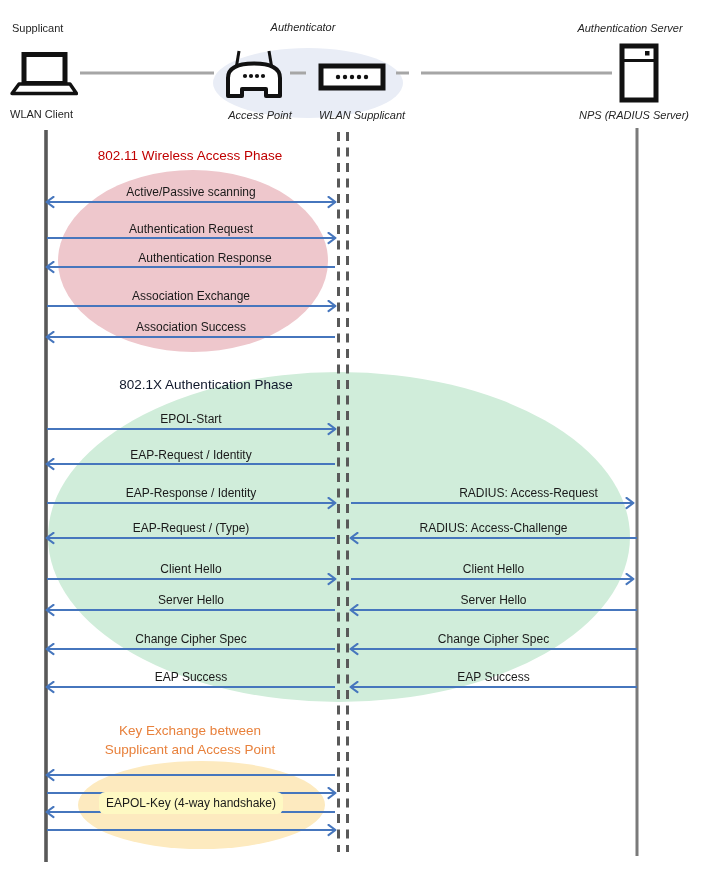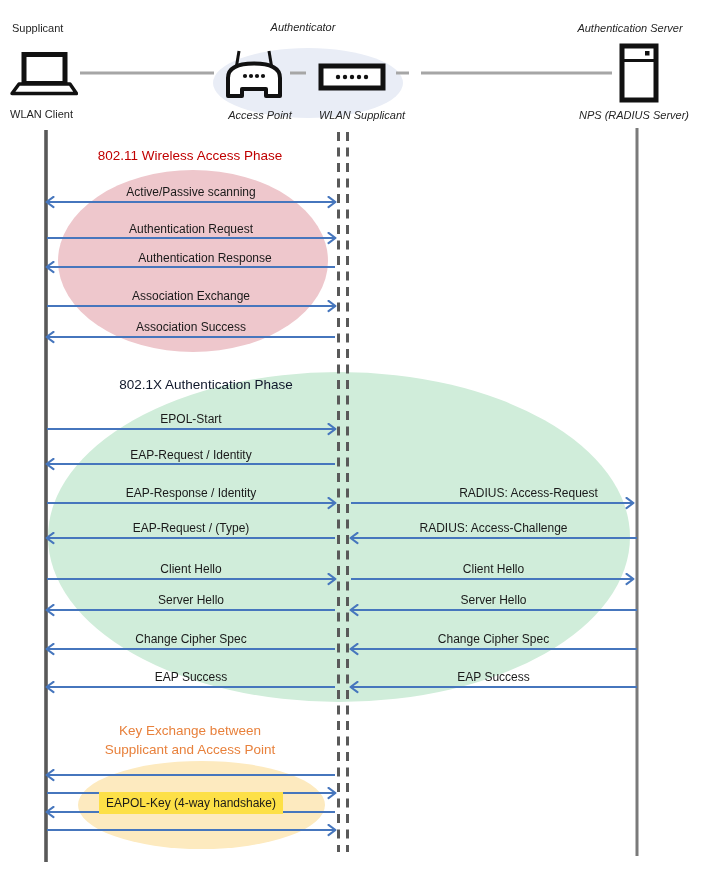--- a/index.html
+++ b/index.html
@@ -23,7 +23,7 @@
   #phase1-title { left:75px; top:146px; width:230px; color:#c00000; }
   #phase2-title { left:91px; top:375px; width:230px; color:#0f172a; }
   #phase3-title { left:75px; top:721px; width:230px; color:#e8813c; }
-  .whitebg span { background:#fde047; padding:4px 7px; }
+  .whitebg span { background:#fef9c3; padding:4px 7px;border-radius:6px; }
 </style>
 </head>
 <body>

